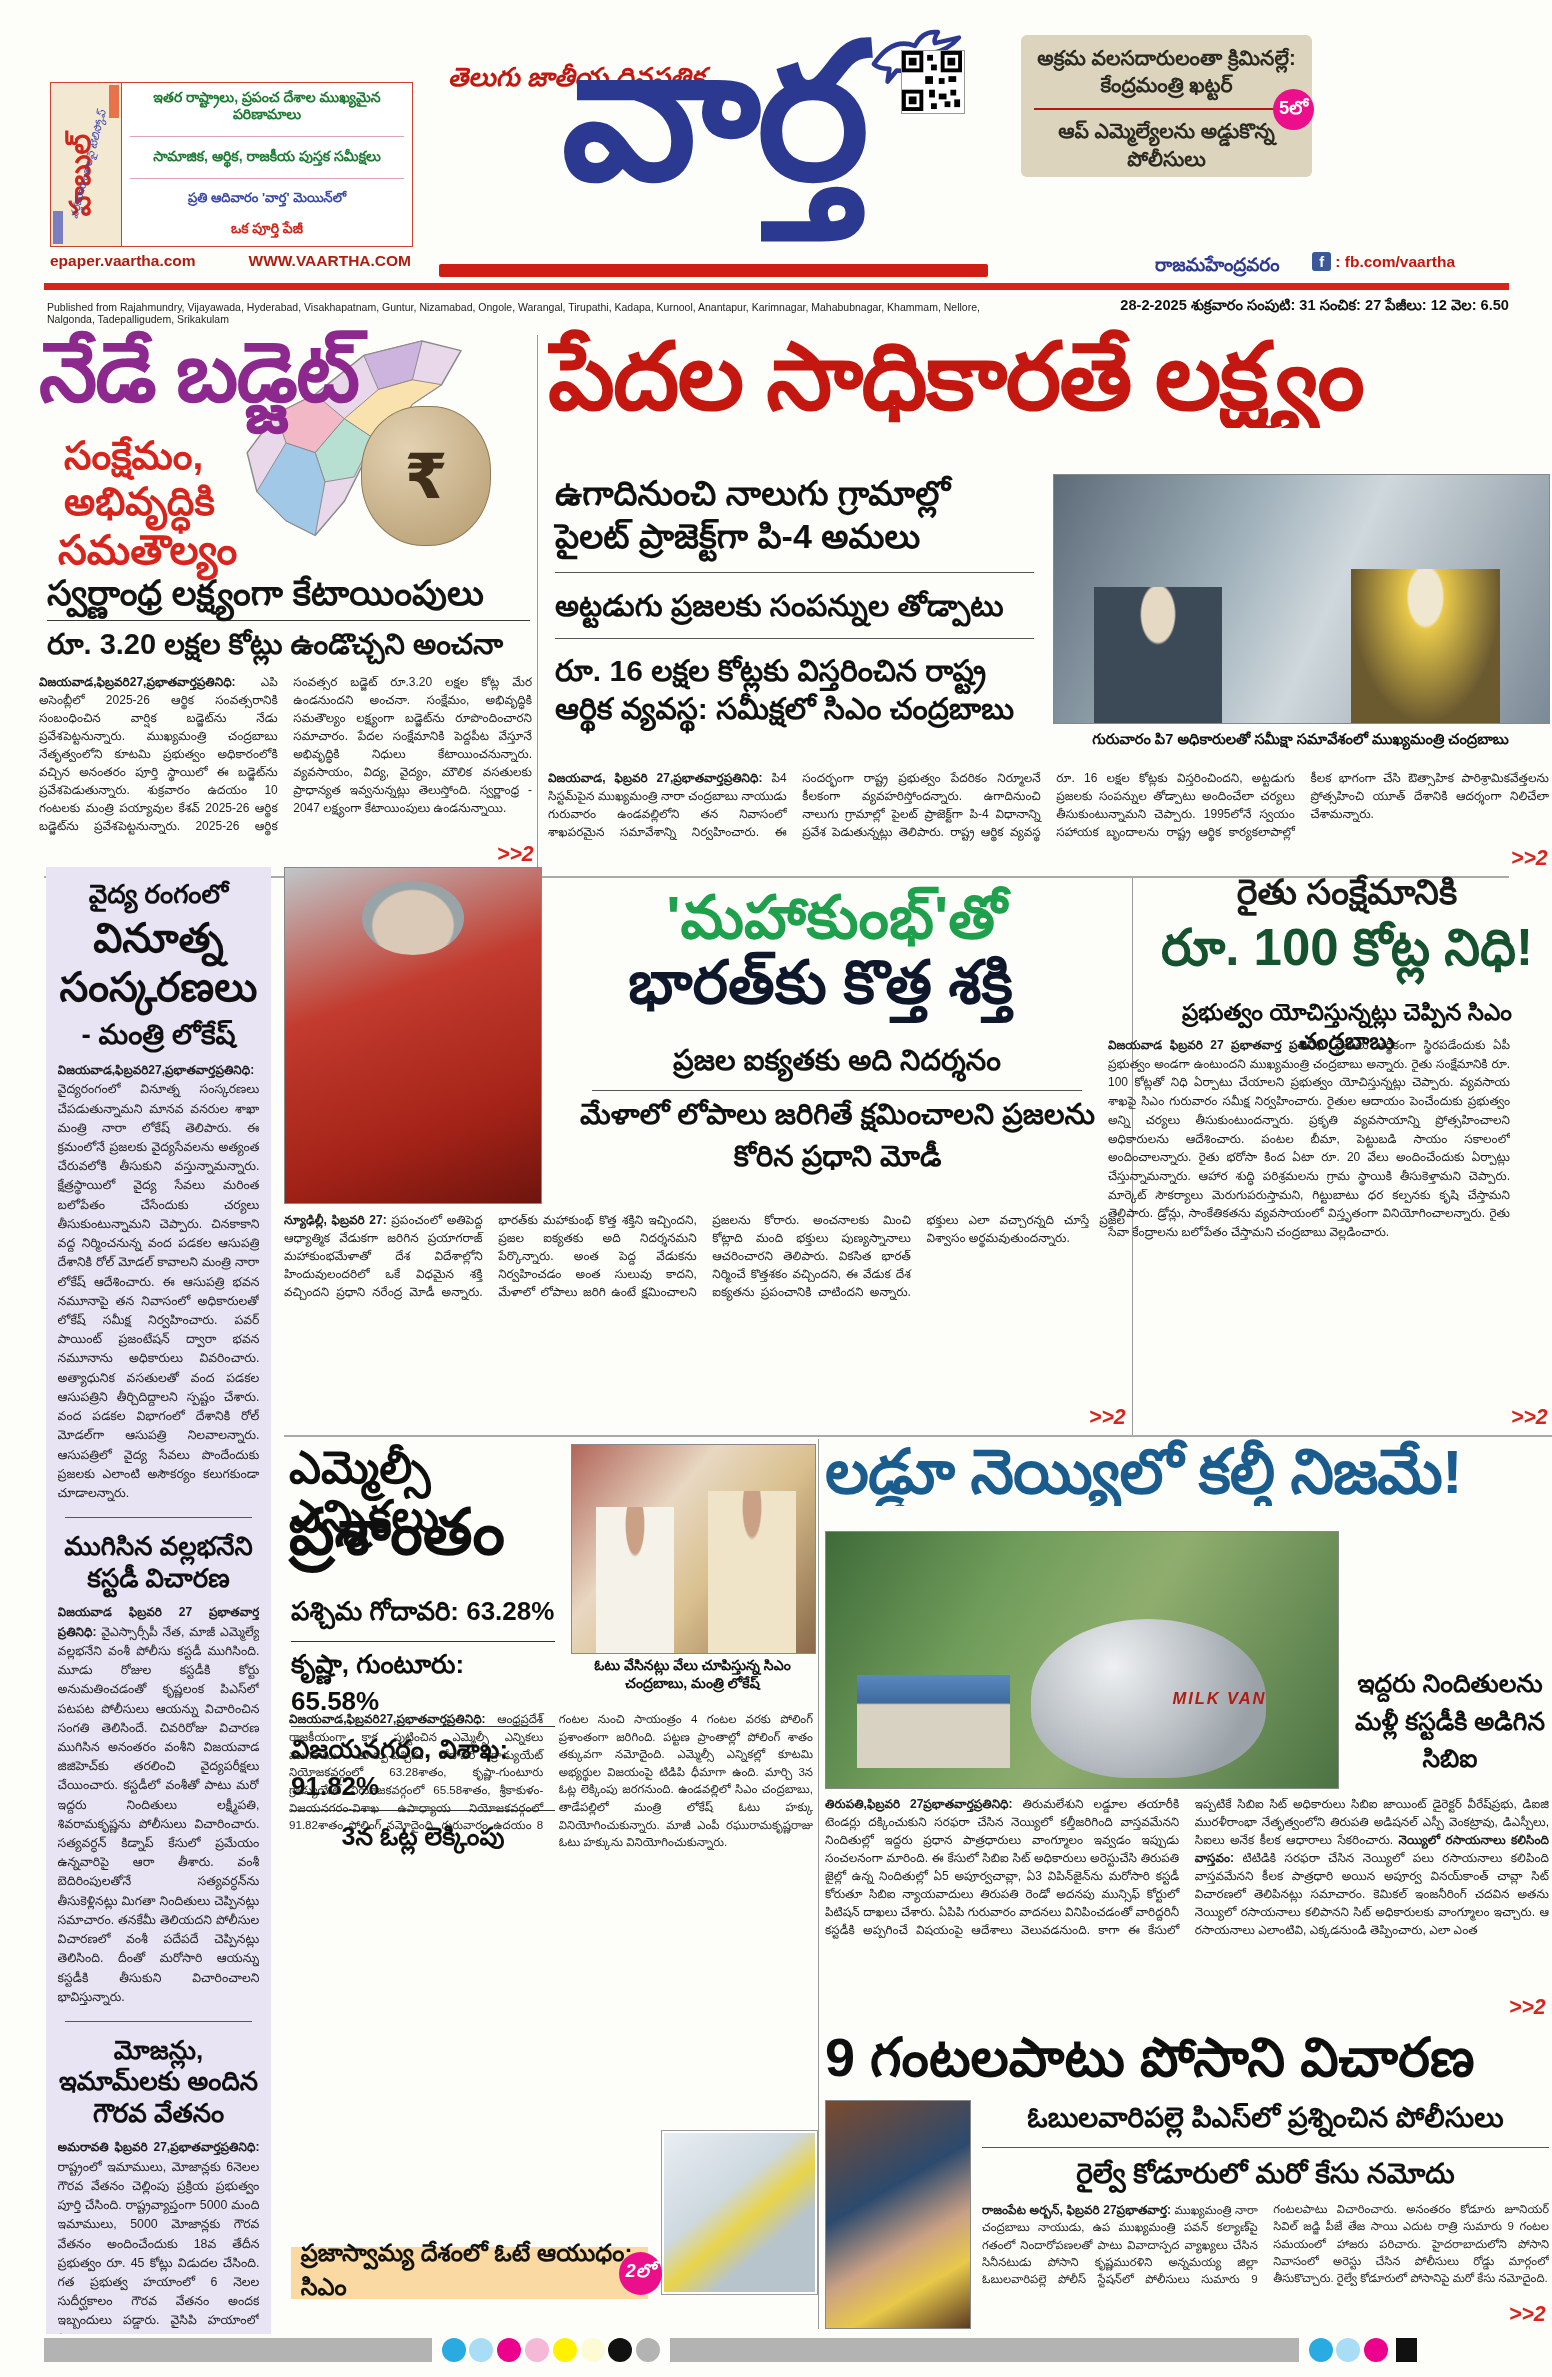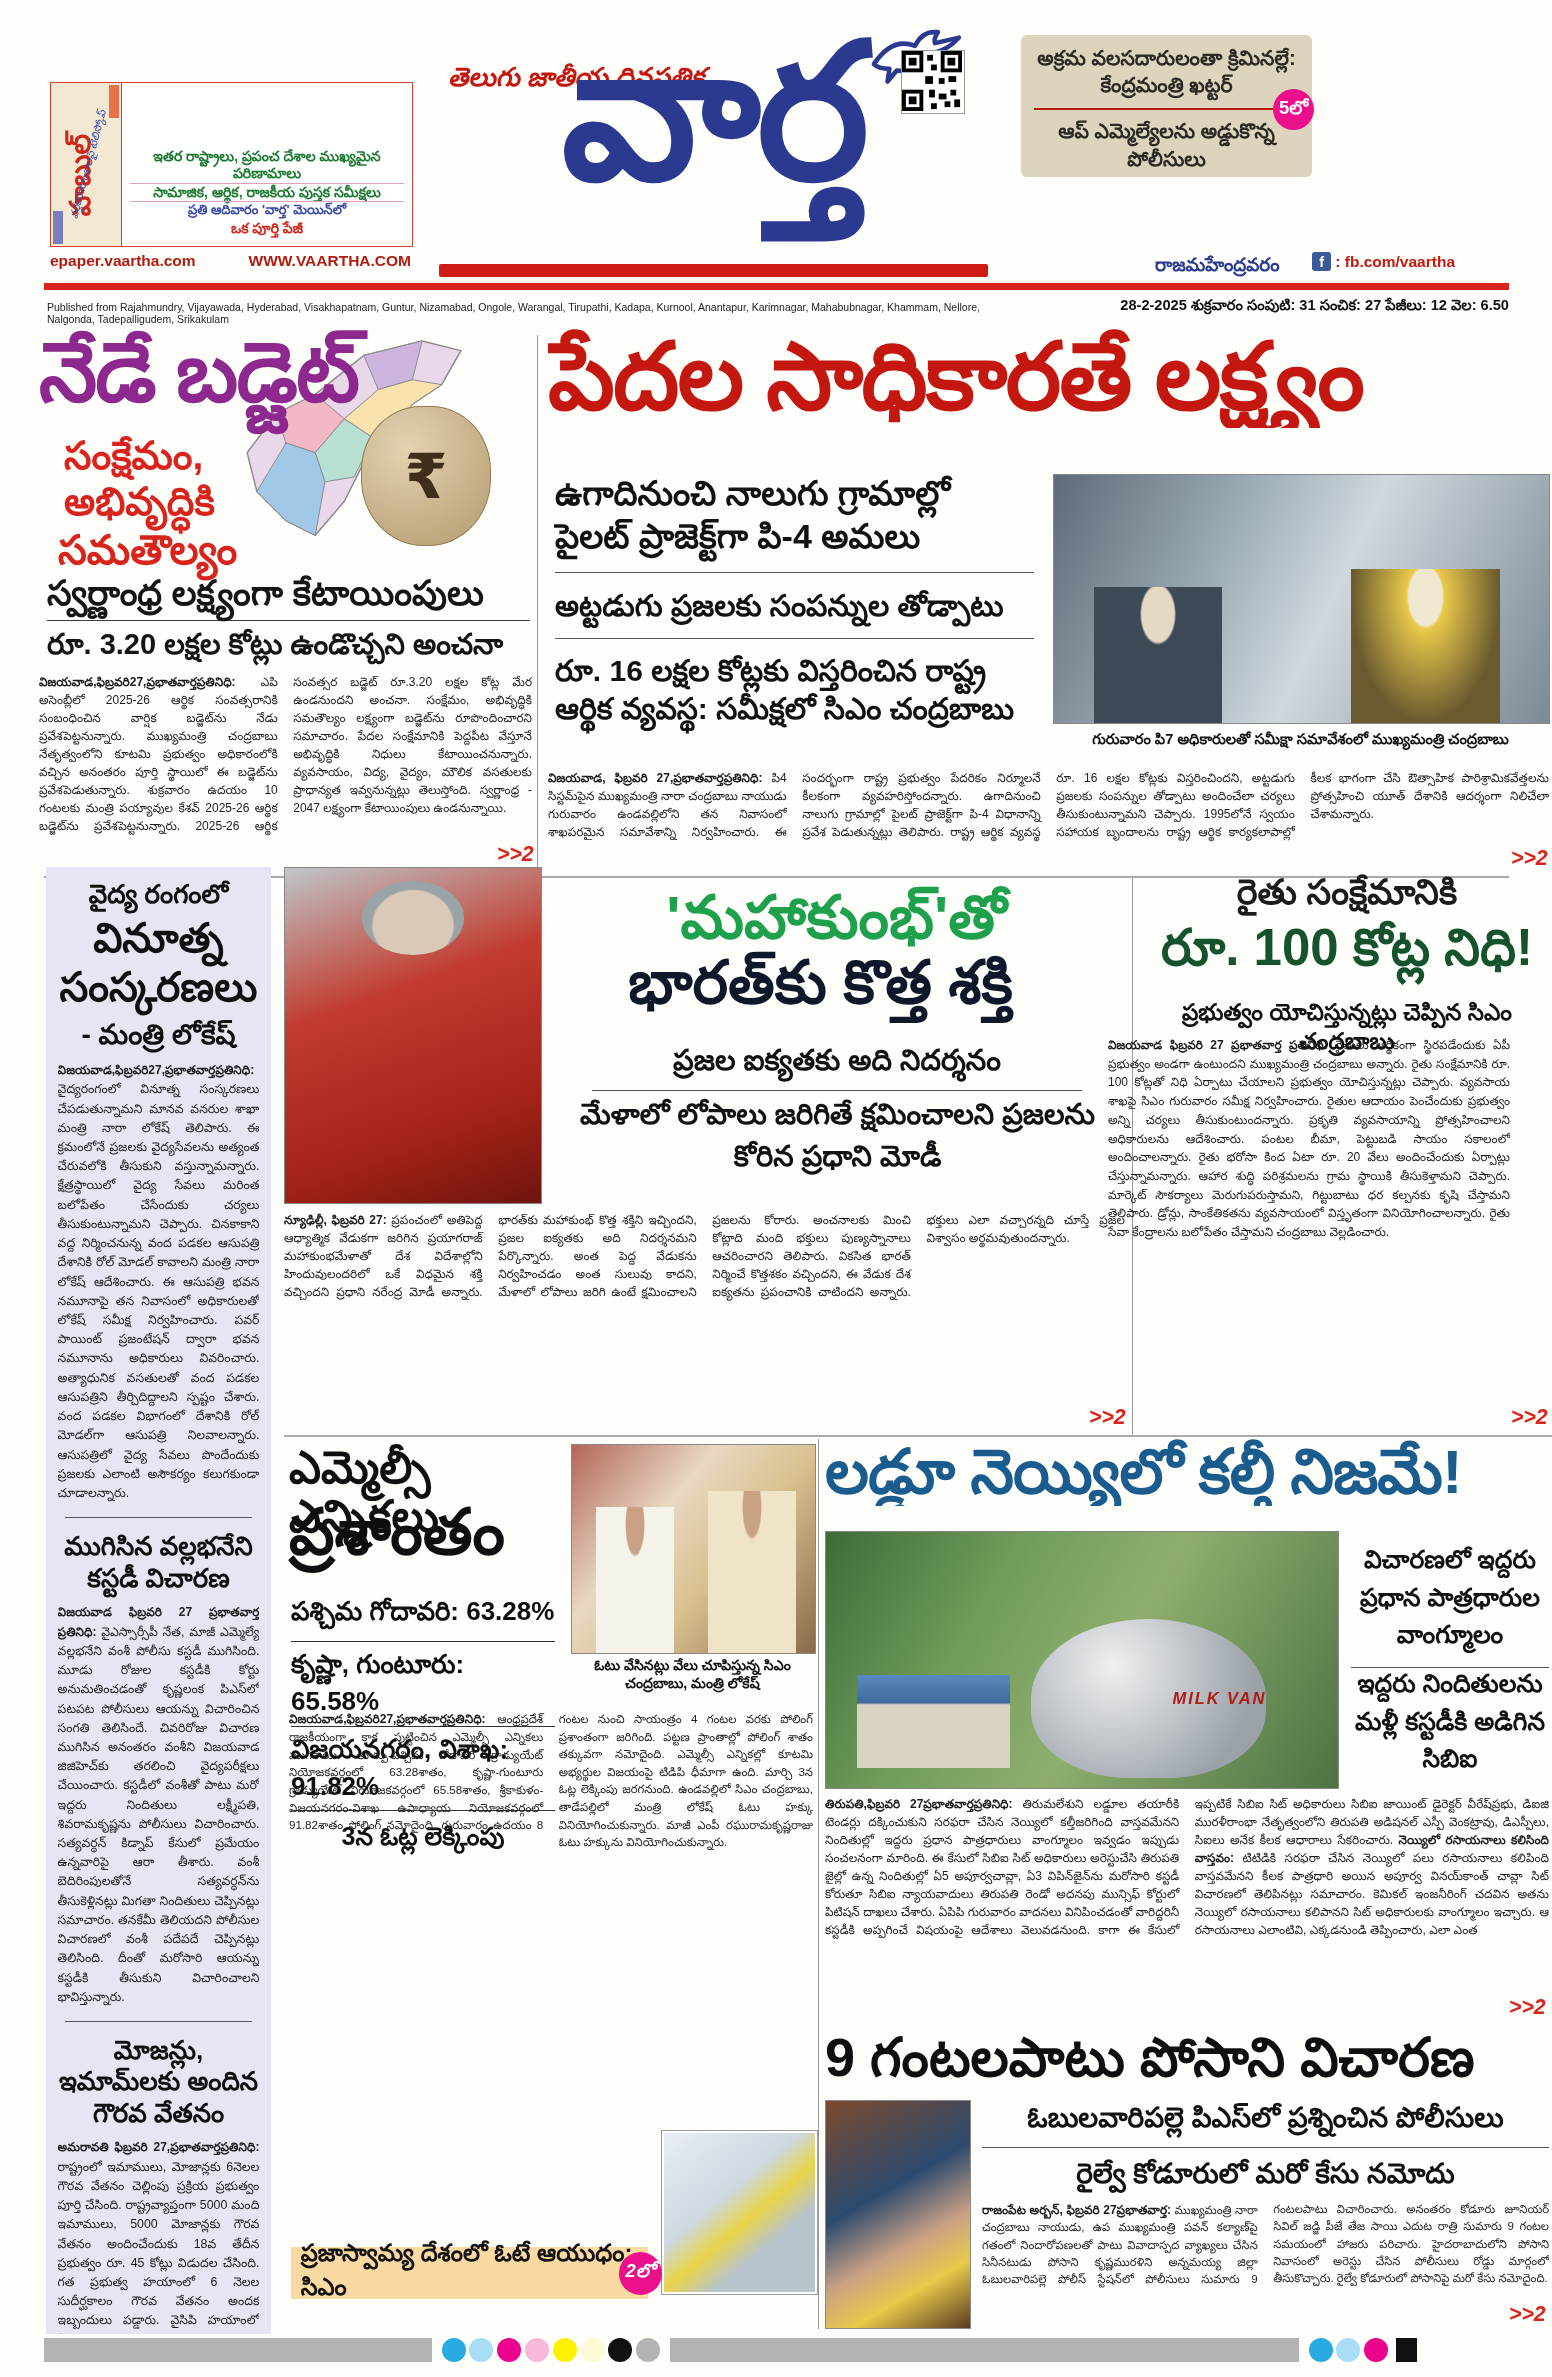--- a/index.html
+++ b/index.html
@@ -36,7 +36,7 @@
       <div style="position:absolute;right:1.9px;top:1.9px;width:9.7px;height:33px;background:#e8734a;"></div>
       <div style="position:absolute;left:1.9px;bottom:1.9px;width:9.7px;height:33px;background:#7a7ec0;"></div>
     </div>
-    <div style="flex:1;padding:5.8px 7.8px;display:flex;flex-direction:column;justify-content:flex-end;text-align:center;">
+    <div style="flex:1;padding:5.8px 7.8px;display:flex;flex-direction:column;justify-content:space-between;text-align:center;">
       <div style="color:#1d7a32;font-weight:bold;font-size:14px;line-height:1.25;">ఇతర రాష్ట్రాలు, ప్రపంచ దేశాల ముఖ్యమైన పరిణామాలు</div>
       <div style="border-top:1px solid #e0a0c0;"></div>
       <div style="color:#1d7a32;font-weight:bold;font-size:14px;line-height:1.25;">సామాజిక, ఆర్థిక, రాజకీయ పుస్తక సమీక్షలు</div>

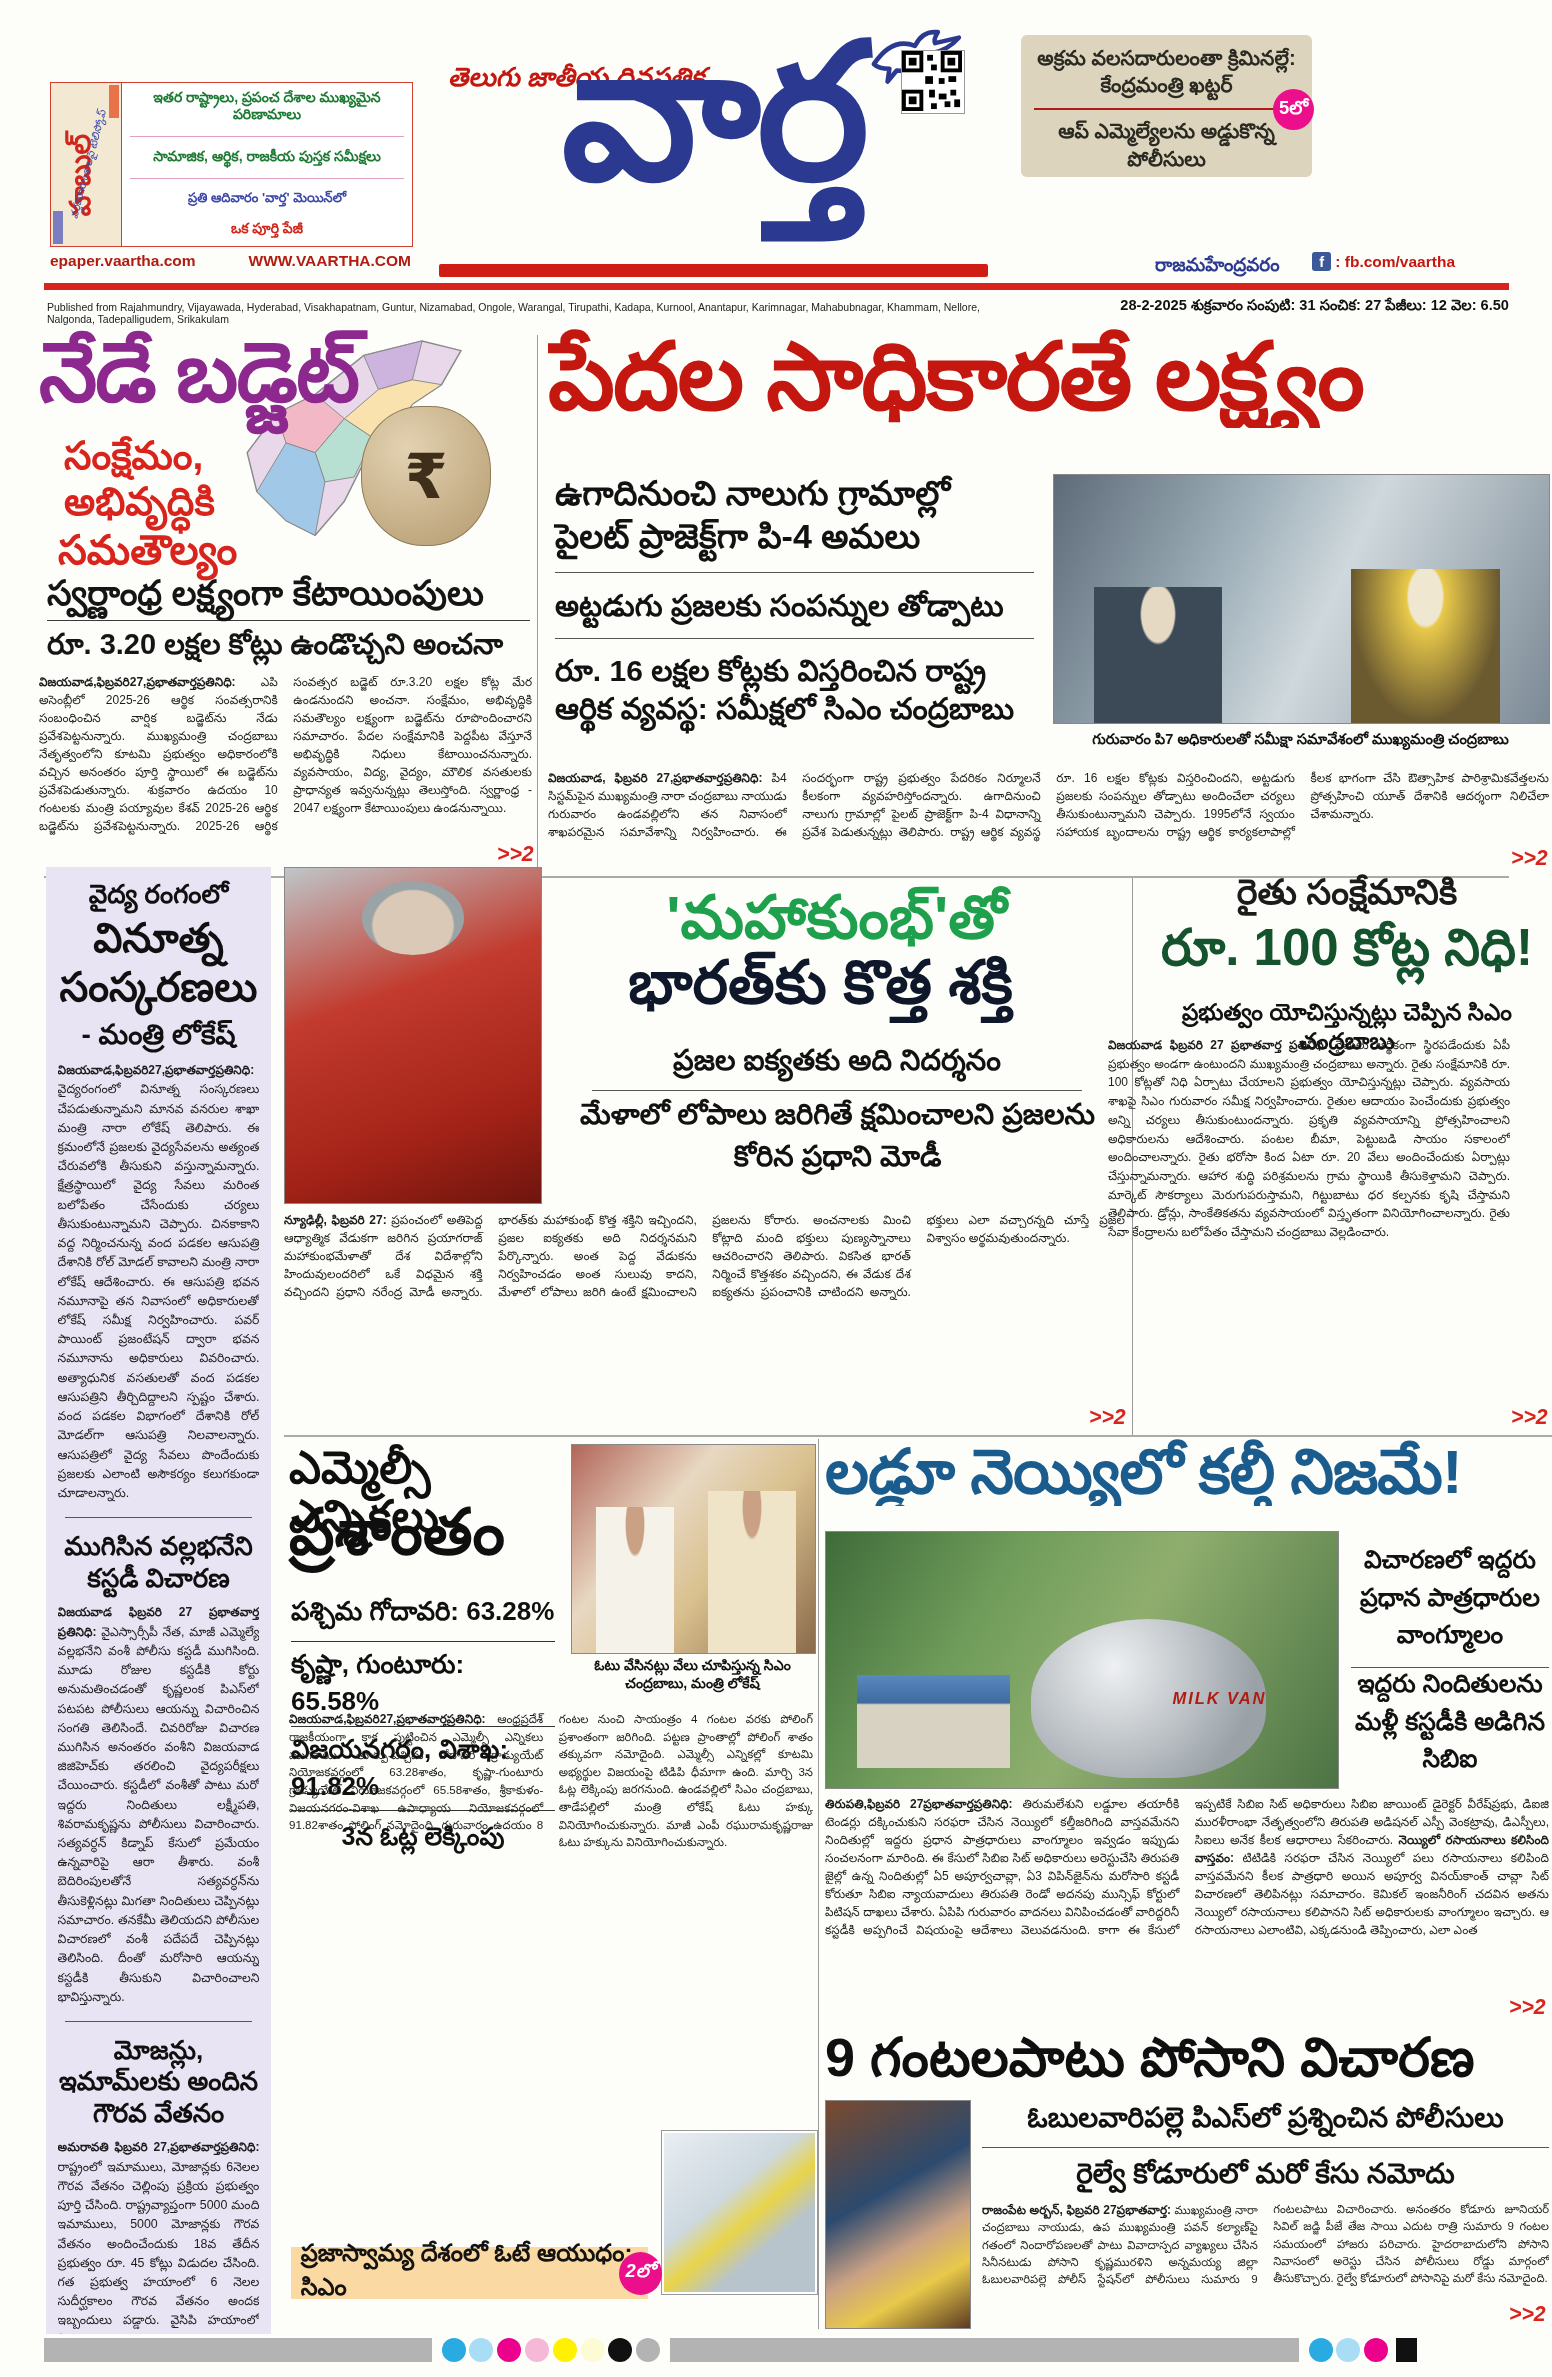--- a/index.html
+++ b/index.html
@@ -230,7 +230,6 @@
       <span style="color:#b01c12;font-weight:bold;font-size:16.5px;letter-spacing:1.9px;">MILK VAN</span>
     </div>
   </div>
-  <div class="abs deck center" style="left:1351px;top:1541px;width:198px;font-size:25px;line-height:1.5;border-bottom:1.5px solid #555;padding-bottom:13.6px;">విచారణలో ఇద్దరు ప్రధాన పాత్రధారుల వాంగ్మూలం</div>
   <div class="abs deck center" style="left:1351px;top:1665px;width:198px;font-size:25px;line-height:1.5;">ఇద్దరు నిందితులను మళ్లీ కస్టడీకి అడిగిన సిబిఐ</div>
   <div class="abs body-text cols2" style="left:825px;top:1795px;width:724px;height:223px;">
     <b>తిరుపతి,ఫిబ్రవరి 27ప్రభాతవార్తప్రతినిధి:</b>

